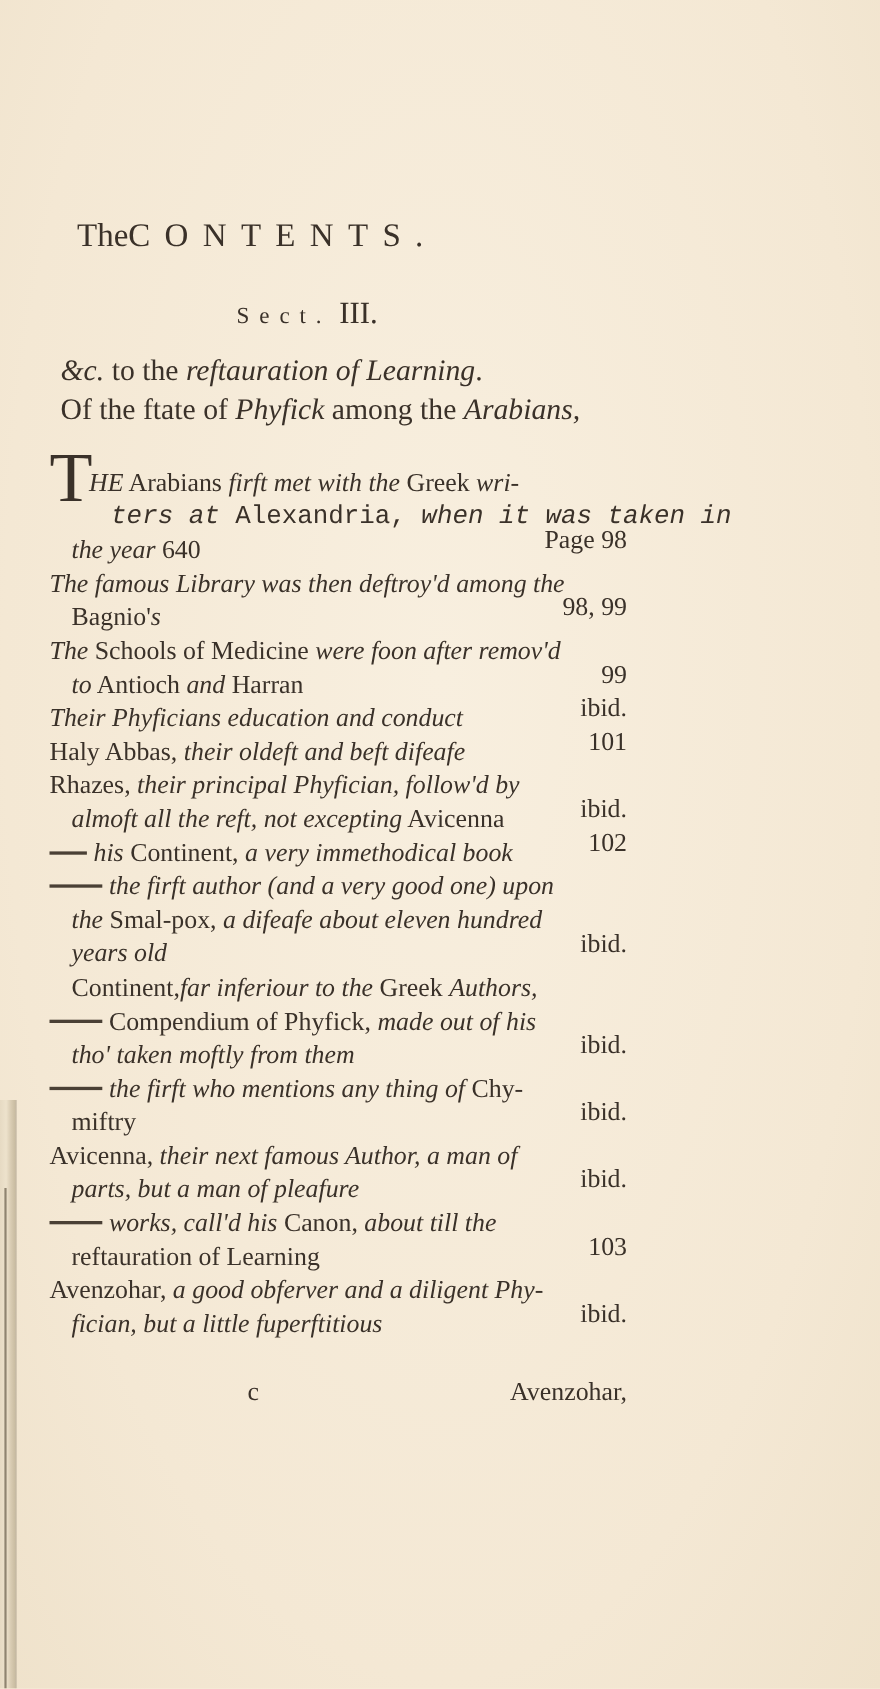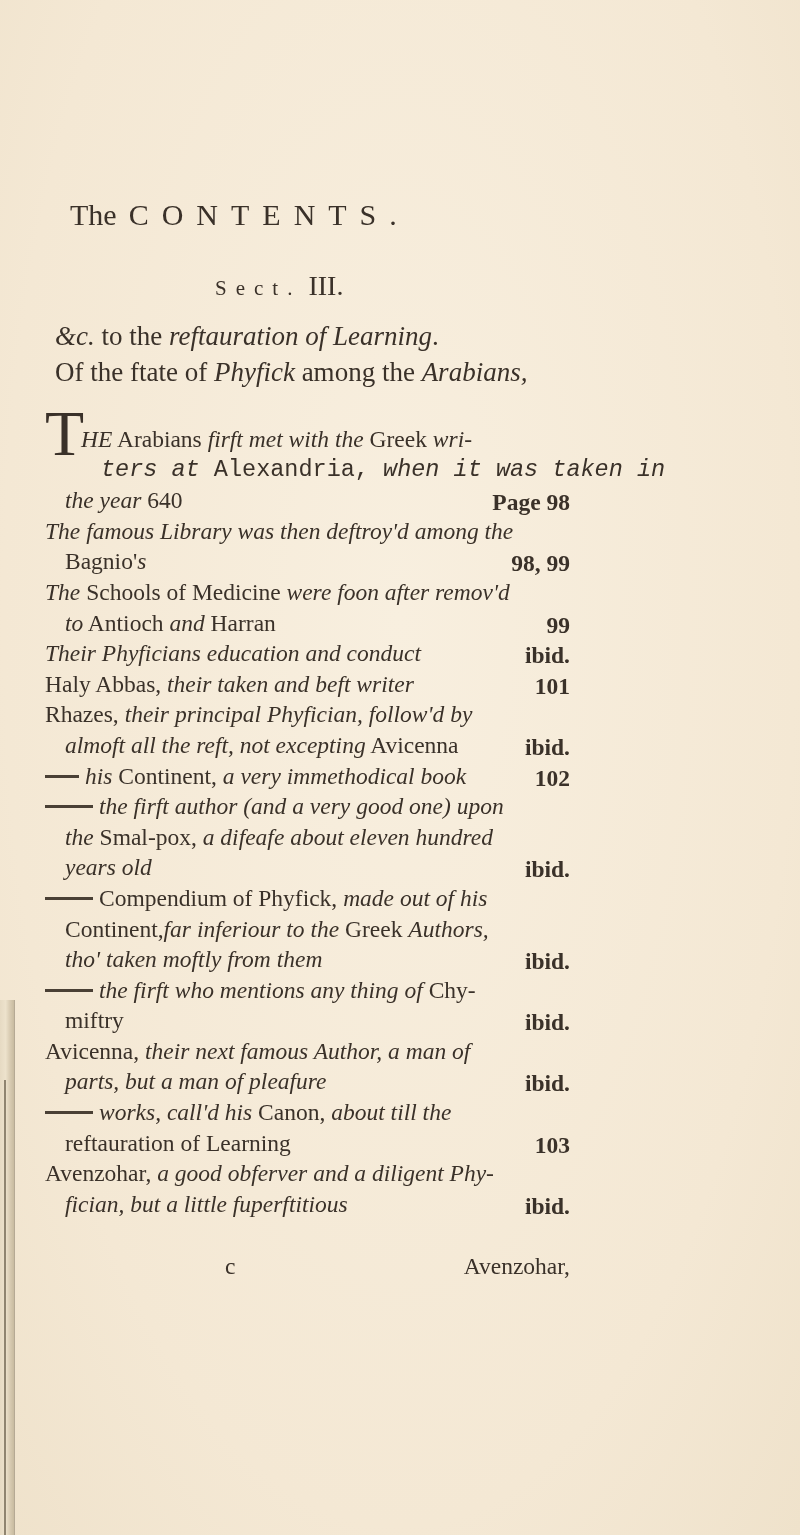--- a/index.html
+++ b/index.html
@@ -25,7 +25,7 @@
     position: absolute; left: 70px; top: 198px;
     font-size: 30px; letter-spacing: 0; white-space: nowrap;
   }
-  .title .caps { letter-spacing: 13px; margin-left: 12px; font-family: Liberation Serif, serif; }
+  .title .caps { letter-spacing: 13px; margin-left: 0; font-family: Liberation Serif, serif; }
   .sect {
     position: absolute; left: 215px; top: 270px;
     font-size: 28px; white-space: nowrap;

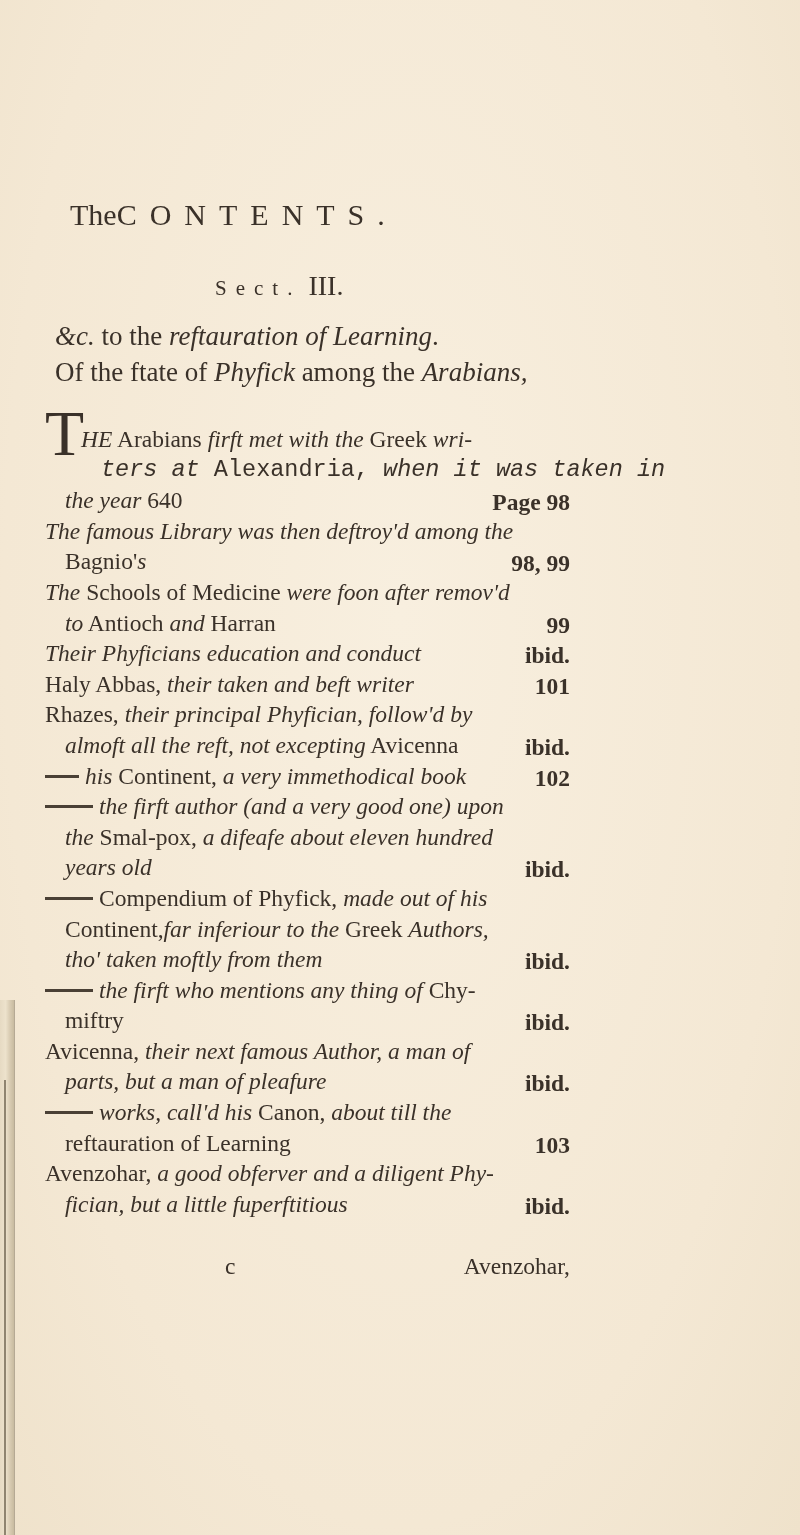--- a/index.html
+++ b/index.html
@@ -42,7 +42,7 @@
   }
   .row { position: relative; height: 30.6px; white-space: nowrap; }
   .row .txt { position: absolute; left: 0; top: 0; margin-top: 16px; }
-  .row .pg { position: absolute; right: 0; top: 18px; font-weight: bold; }
+  .row .pg { position: absolute; right: 0; top: 7px; }
   .row.ind .txt { left: 20px; }
   .dash {
     display: inline-block; width: 34px; height: 0; border-top: 3px solid #4a4035;

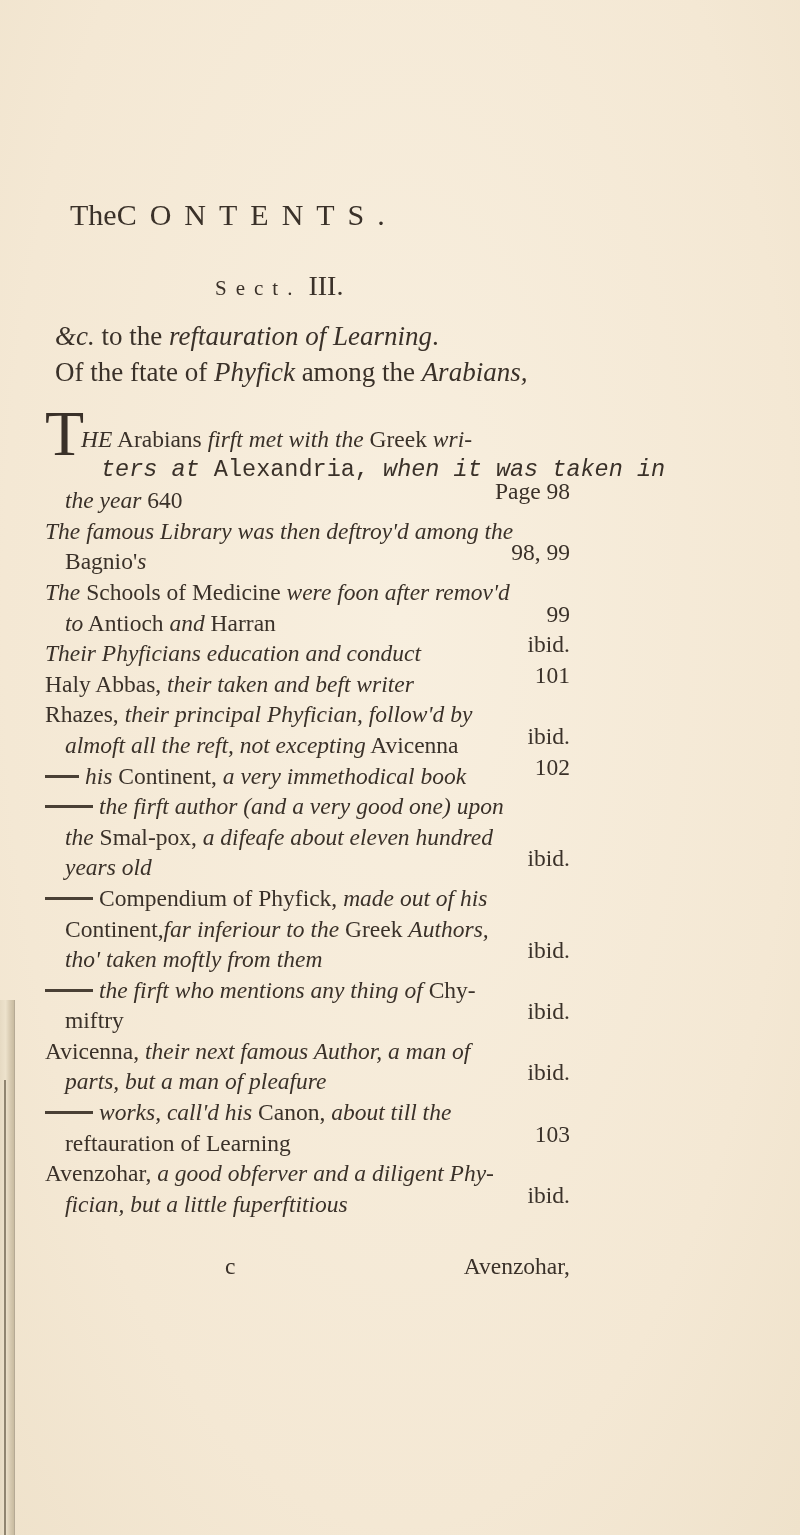--- a/index.html
+++ b/index.html
@@ -113,7 +113,7 @@
         <span class="pg">ibid.</span>
       </div>
       <div class="row">
-        <span class="txt"><span>Haly Abbas, </span><span class="it">their taken and beft writer</span></span>
+        <span class="txt"><span>Haly Abbas, </span><span class="it">their oldeft and beft difeafe</span></span>
         <span class="pg">101</span>
       </div>
       <div class="row">

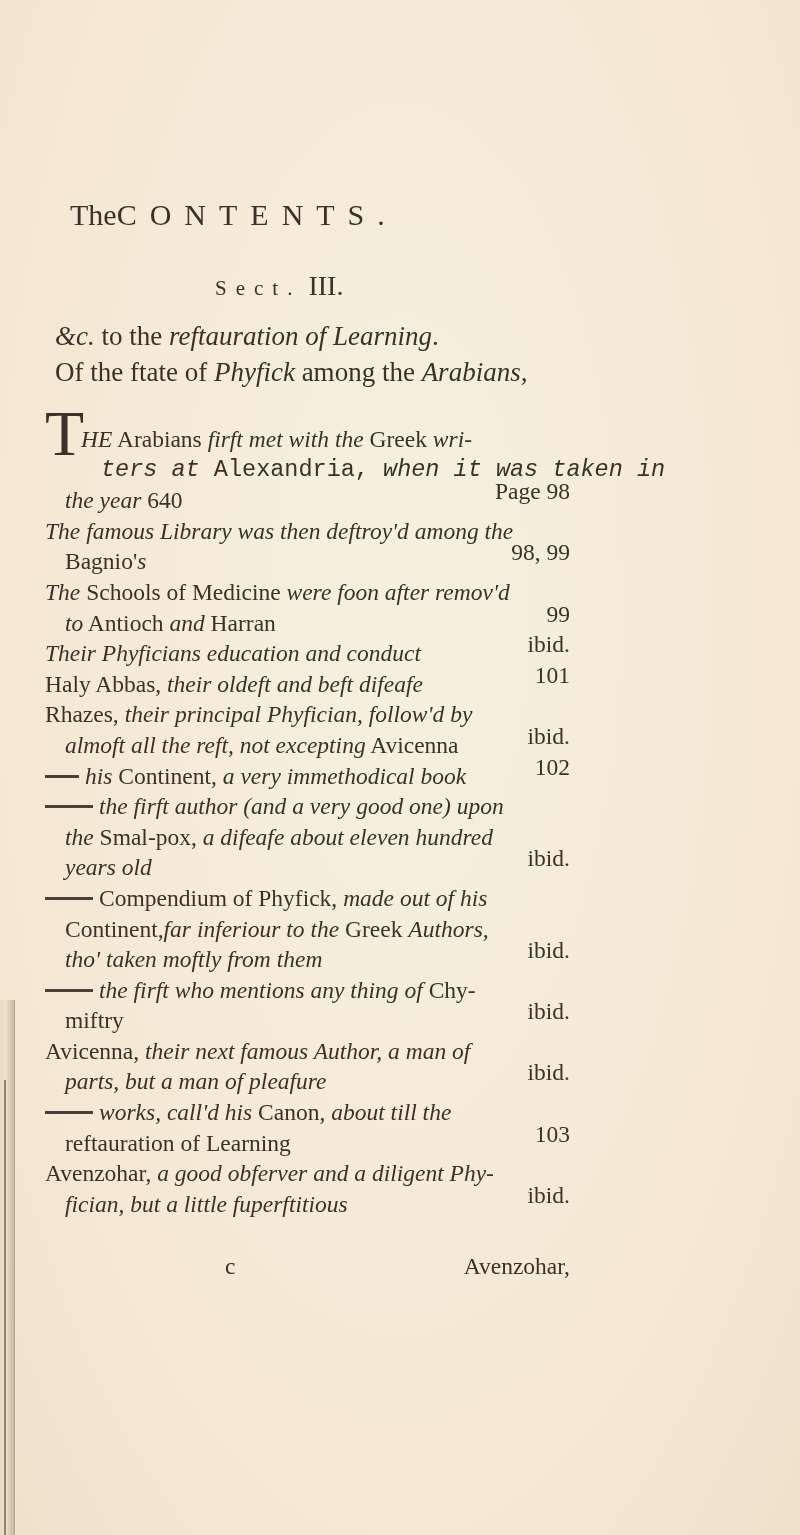--- a/index.html
+++ b/index.html
@@ -137,11 +137,11 @@
         <span class="txt"><span class="it">years old</span></span>
         <span class="pg">ibid.</span>
       </div>
+      <div class="row ind">
+        <span class="txt"><span>Continent,</span><span class="it">far inferiour to the</span><span> Greek </span><span class="it">Authors,</span></span>
+      </div>
       <div class="row">
         <span class="txt"><span class="dash long"></span><span>Compendium of Phyfick, </span><span class="it">made out of his</span></span>
-      </div>
-      <div class="row ind">
-        <span class="txt"><span>Continent,</span><span class="it">far inferiour to the</span><span> Greek </span><span class="it">Authors,</span></span>
       </div>
       <div class="row ind">
         <span class="txt"><span class="it">tho' taken moftly from them</span></span>

